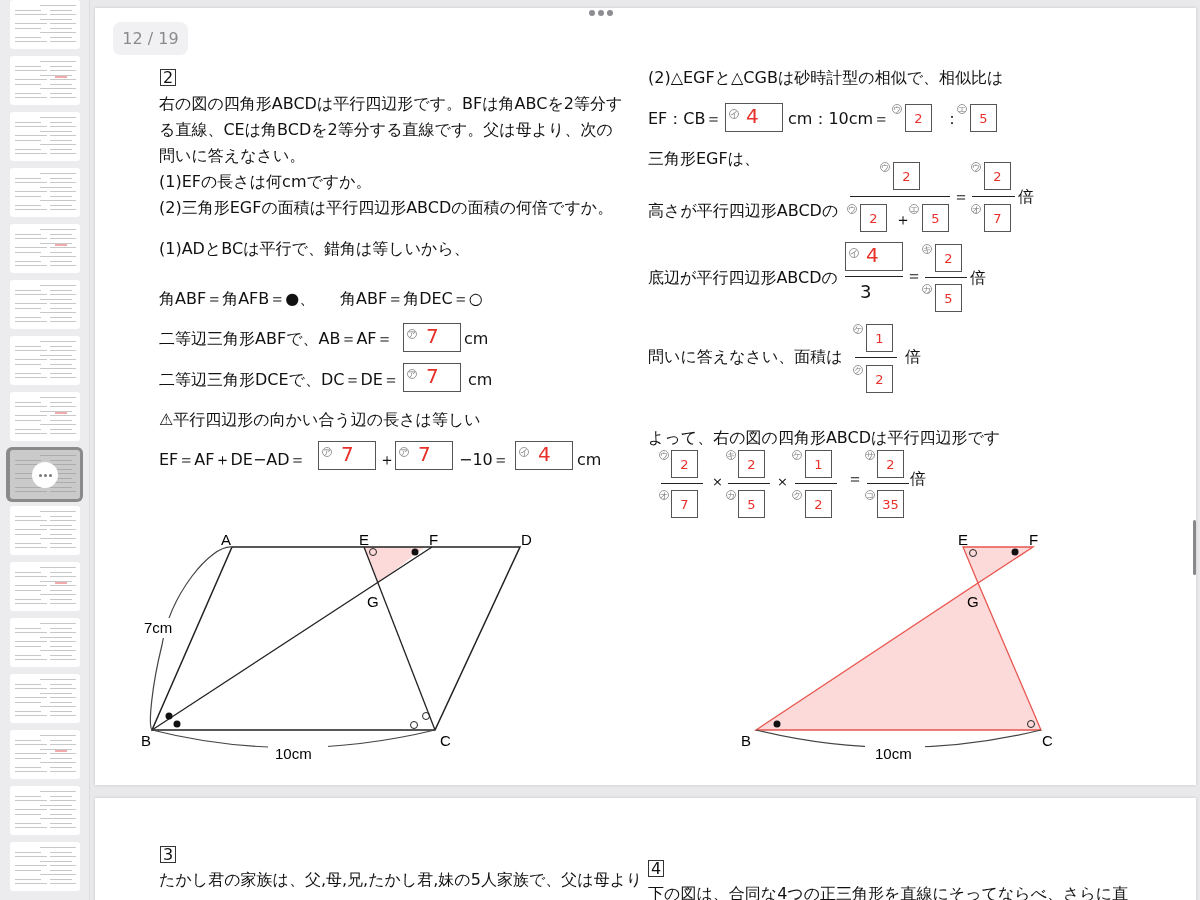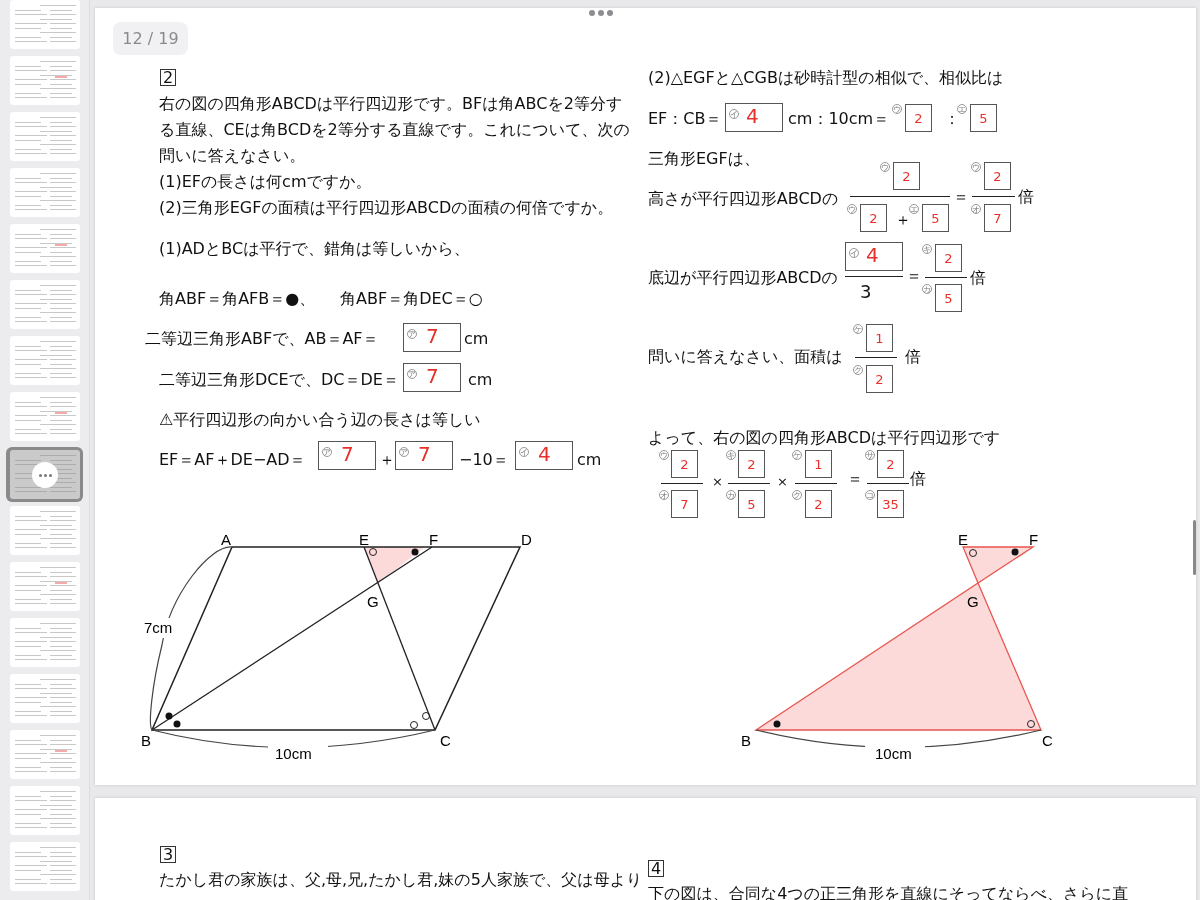--- a/index.html
+++ b/index.html
@@ -391,7 +391,7 @@
 
 <div class="qnum" style="left:160px;top:69px">2</div>
 <div class="t" style="left:159px;top:94px">右の図の四角形ABCDは平行四辺形です。BFは角ABCを2等分す</div>
-<div class="t" style="left:159px;top:120px">る直線、CEは角BCDを2等分する直線です。これについて、次の</div>
+<div class="t" style="left:159px;top:120px">る直線、CEは角BCDを2等分する直線です。父は母より、次の</div>
 <div class="t" style="left:159px;top:146px">問いに答えなさい。</div>
 <div class="t" style="left:159px;top:172px">(1)EFの長さは何cmですか。</div>
 <div class="t" style="left:159px;top:198px">(2)三角形EGFの面積は平行四辺形ABCDの面積の何倍ですか。</div>

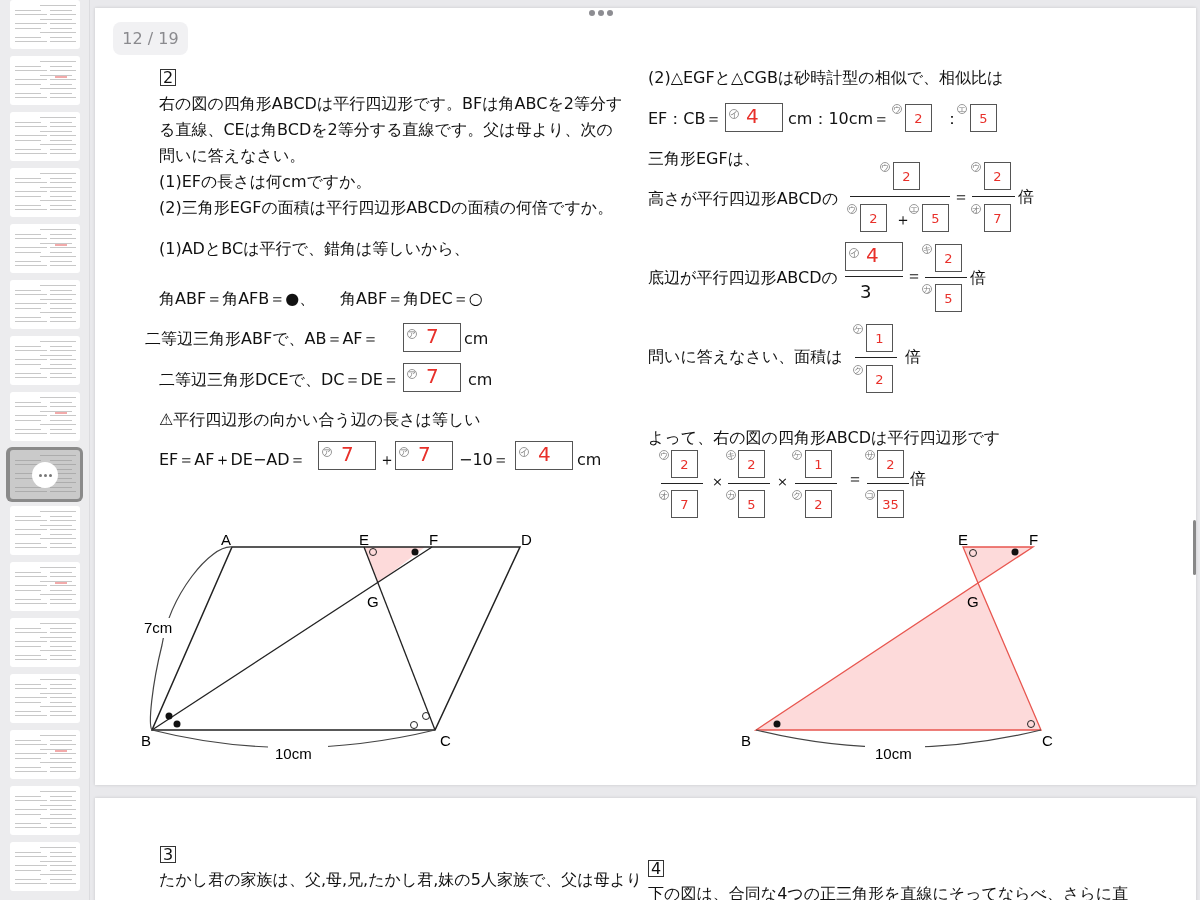--- a/index.html
+++ b/index.html
@@ -451,7 +451,7 @@
 
 <div class="t" style="left:648px;top:149px">三角形EGFは、</div>
 
-<div class="t" style="left:648px;top:189px">高さが平行四辺形ABCDの</div>
+<div class="t" style="left:648px;top:201px">高さが平行四辺形ABCDの</div>
 <span class="slab" style="left:880px;top:162px">ウ</span>
 <div class="sbox" style="left:893px;top:162px">
     <span class="val">2</span>

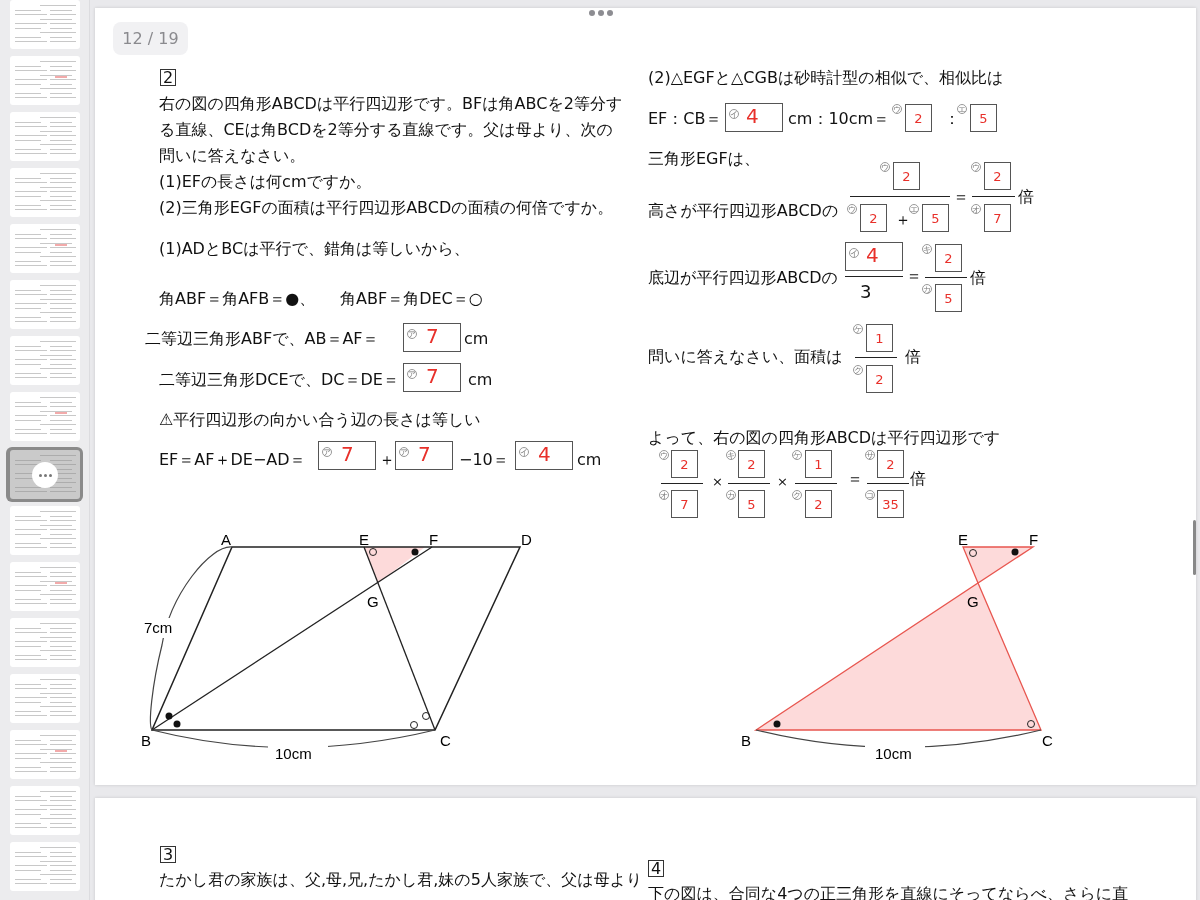--- a/index.html
+++ b/index.html
@@ -399,7 +399,7 @@
 <div class="t" style="left:159px;top:239px">(1)ADとBCは平行で、錯角は等しいから、</div>
 <div class="t" style="left:159px;top:289px">角ABF＝角AFB＝●、</div>
 <div class="t" style="left:340px;top:289px">角ABF＝角DEC＝○</div>
-<div class="t" style="left:145px;top:329px">二等辺三角形ABFで、AB＝AF＝</div>
+<div class="t" style="left:159px;top:329px">二等辺三角形ABFで、AB＝AF＝</div>
 <div class="box" style="left:403px;top:323px;width:58px;height:29px">
   <span class="lab">ア</span>
   <span class="val" style="left:22px;top:0px">7</span>

